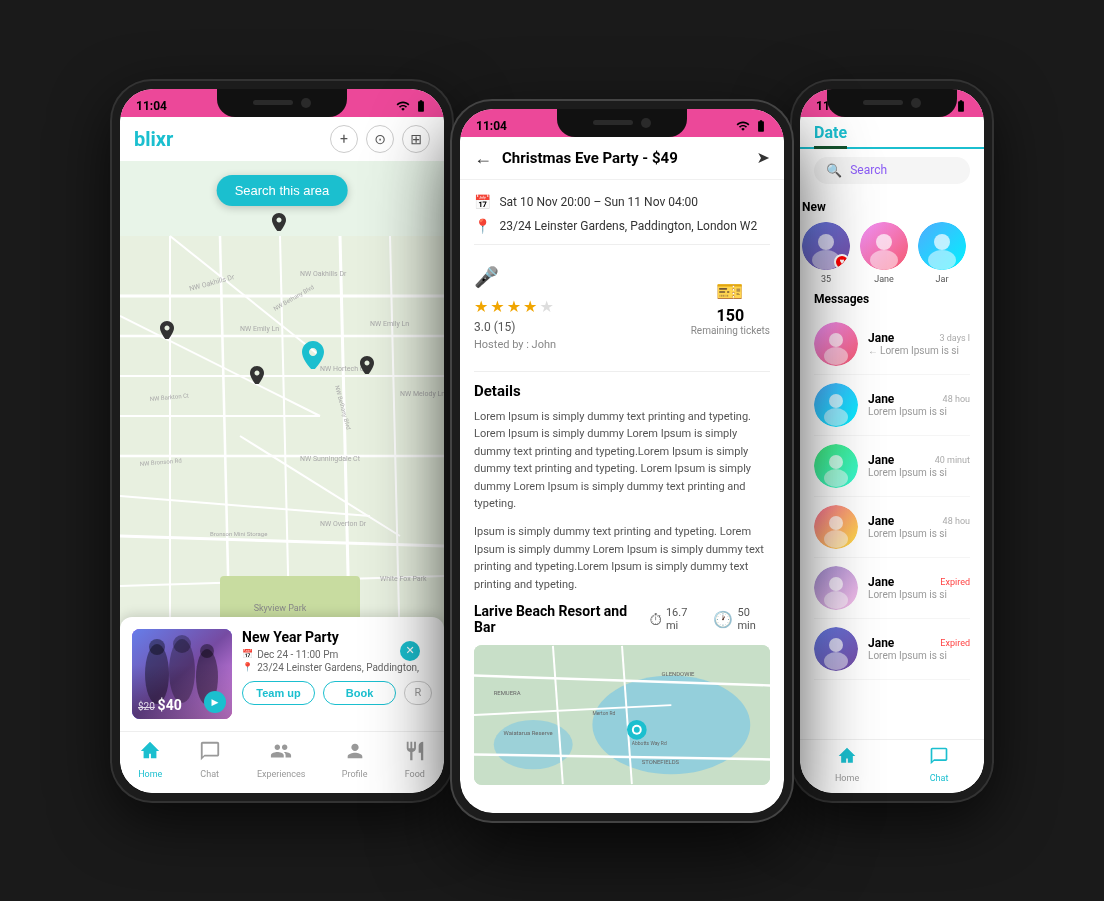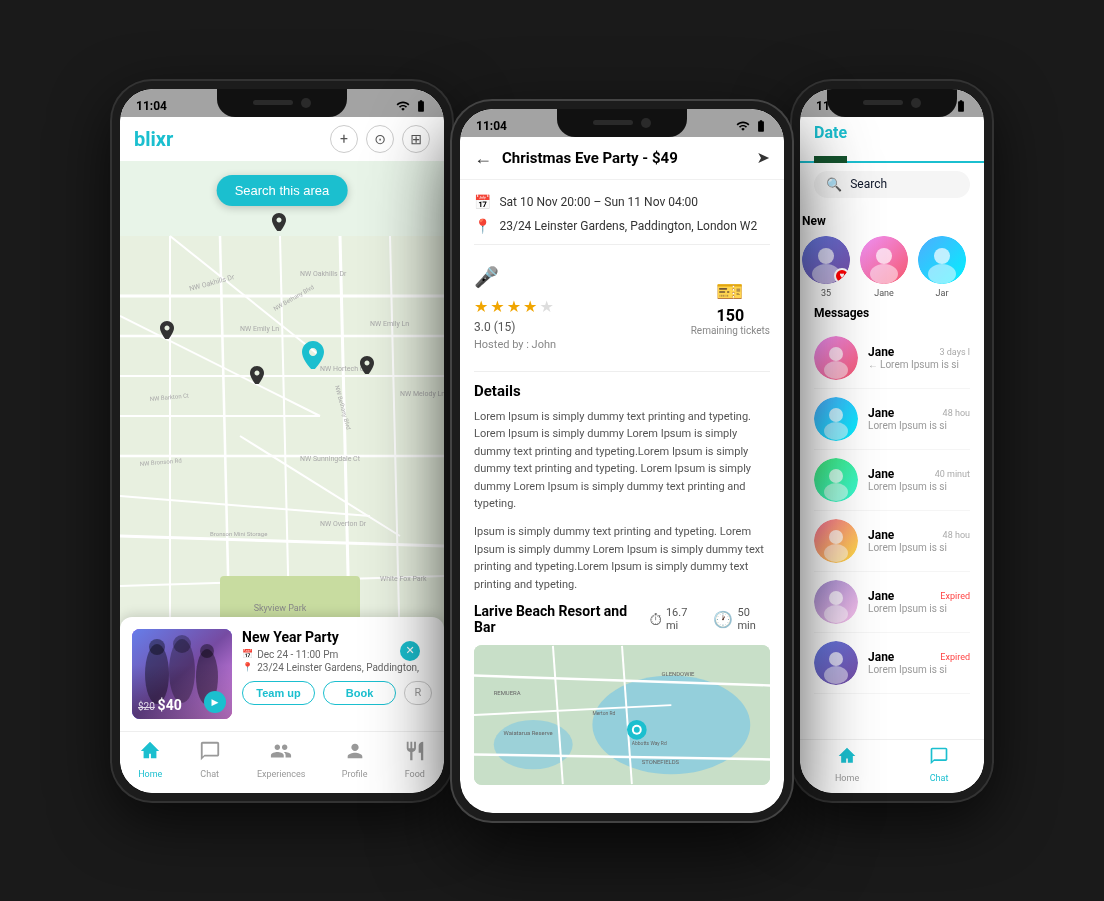--- a/index.html
+++ b/index.html
@@ -69,7 +69,7 @@
       margin-top: 0;
     }
     .status-bar {
-      background: #a3a3a3;
+      background: #ec4899;
       height: 28px;
       display: flex;
       align-items: center;

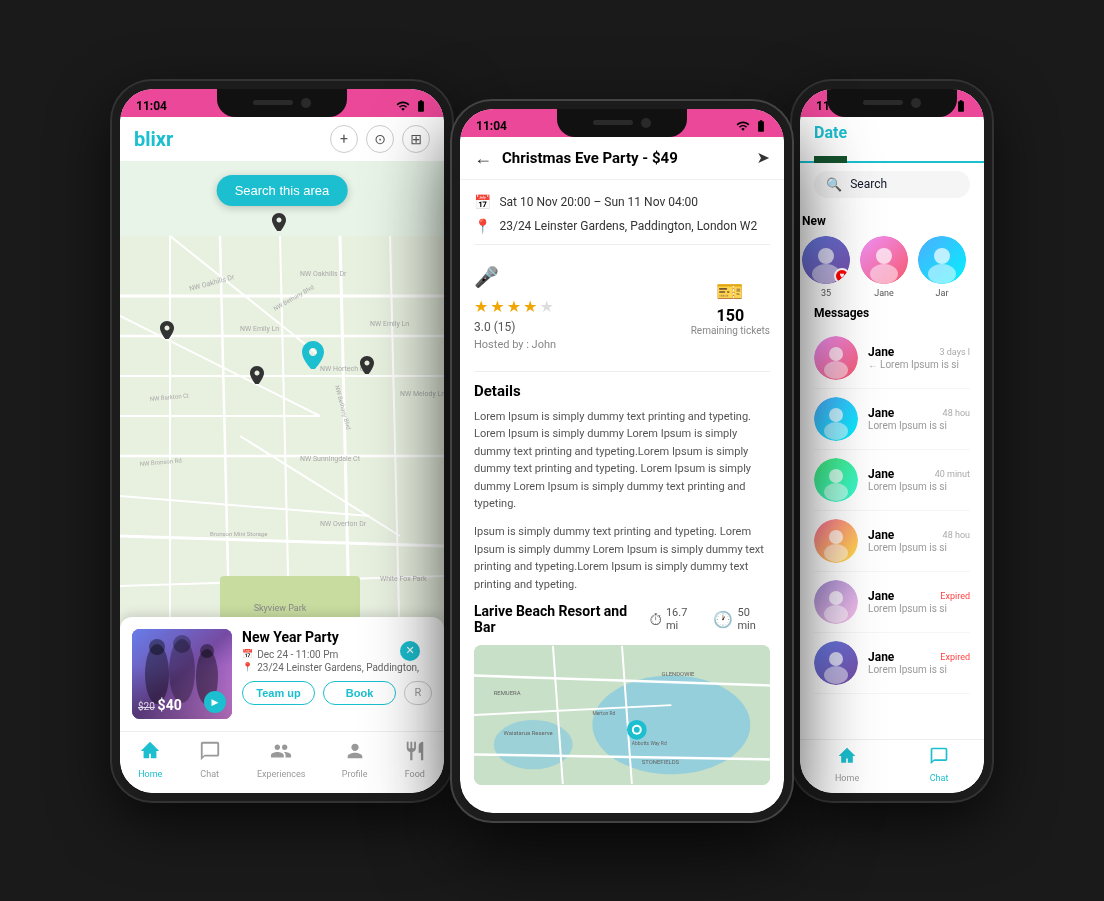--- a/index.html
+++ b/index.html
@@ -331,8 +331,8 @@
       color: #1bbfcf;
       font-size: 16px;
       font-weight: 700;
-      padding-bottom: 14px;
-      border-bottom: 7px solid #14532d;
+      padding-bottom: 4px;
+      border-bottom: 3px solid #14532d;
       margin-bottom: -2px;
     }
     .phone3-search {

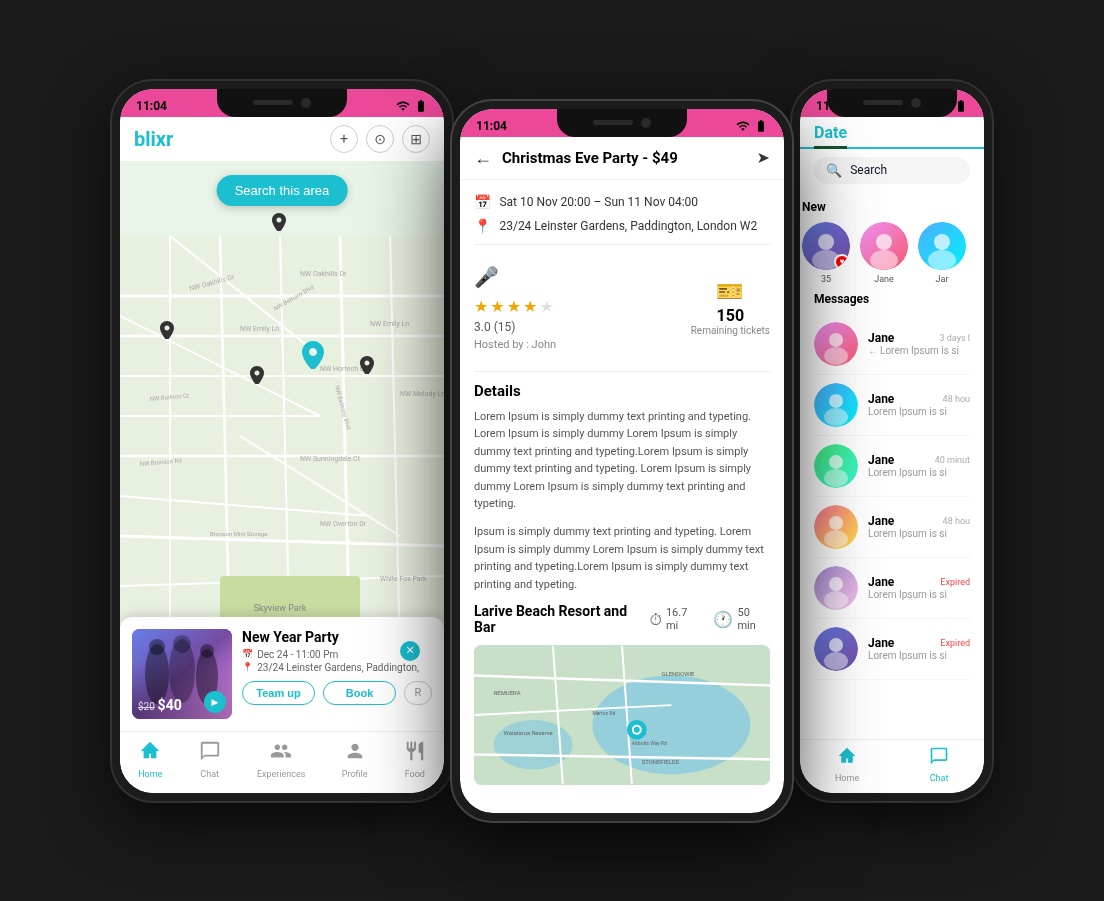--- a/index.html
+++ b/index.html
@@ -349,7 +349,7 @@
       gap: 8px;
     }
     .search-icon-small { font-size: 13px; color: #aaa; }
-    .search-input-fake { font-size: 12px; color: #0f172a; }
+    .search-input-fake { font-size: 12px; color: #8b5cf6; }
     .stories-section {
       padding: 8px 2px;
       flex-shrink: 0;

